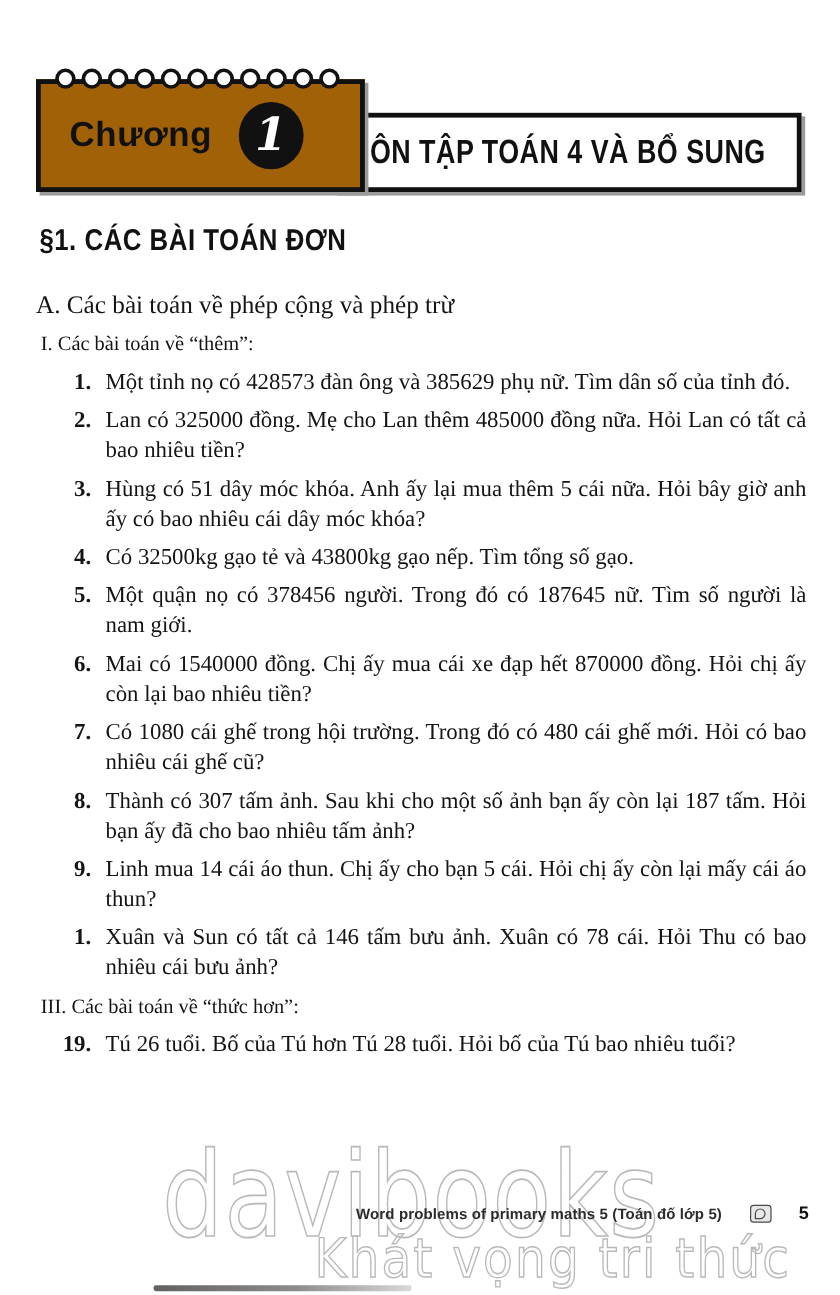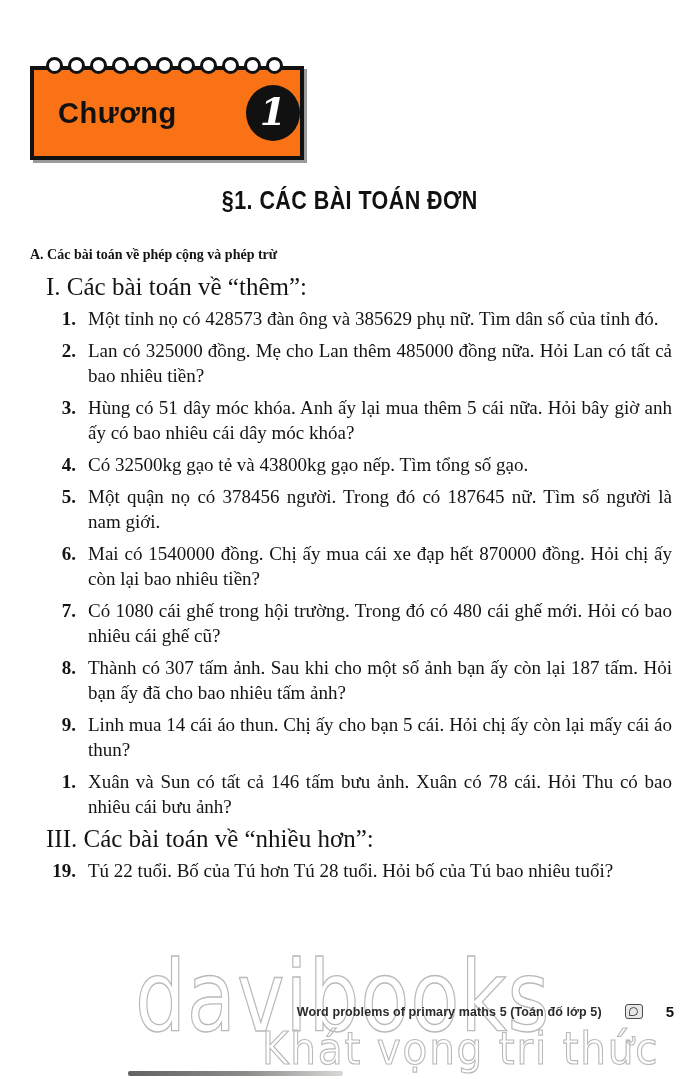--- a/index.html
+++ b/index.html
@@ -13,9 +13,9 @@
   .header-wrap{position:relative;height:178px;}
   .hdr-left{
     position:absolute;left:30px;top:66px;width:242px;height:86px;
-    border:4px solid #111;background:#f97316;z-index:3;
+    border:4px solid #111;background:#a16207;z-index:3;
     box-shadow:3px 3px 0 #9b9b9b;
-    display:flex;align-items:center;padding-left:24px;gap:22px;justify-content:space-between;
+    display:flex;align-items:center;padding-left:24px;gap:22px;
   }
   .hdr-right{
     position:absolute;left:278px;top:94px;width:382px;height:58px;

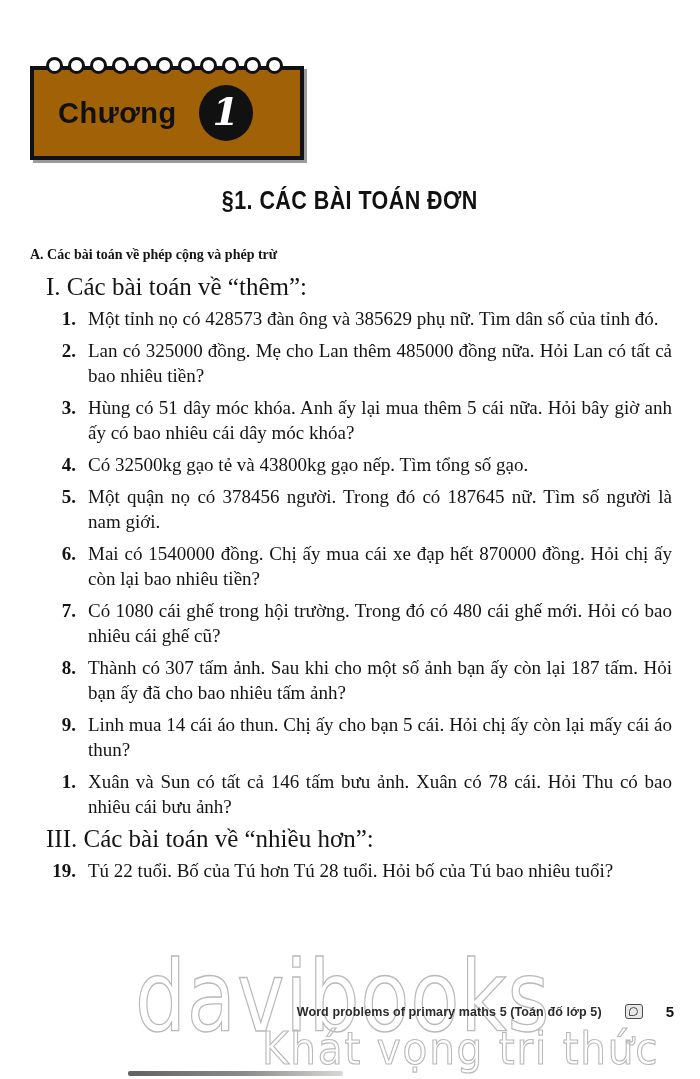--- a/index.html
+++ b/index.html
@@ -130,6 +130,9 @@
       <span>1</span>
     </span>
   </div>
+  <div class="hdr-right">
+    <span class="chapter-title">ÔN TẬP TOÁN 4 VÀ BỔ SUNG</span>
+  </div>
 </div>
 
 <div class="sec-title">

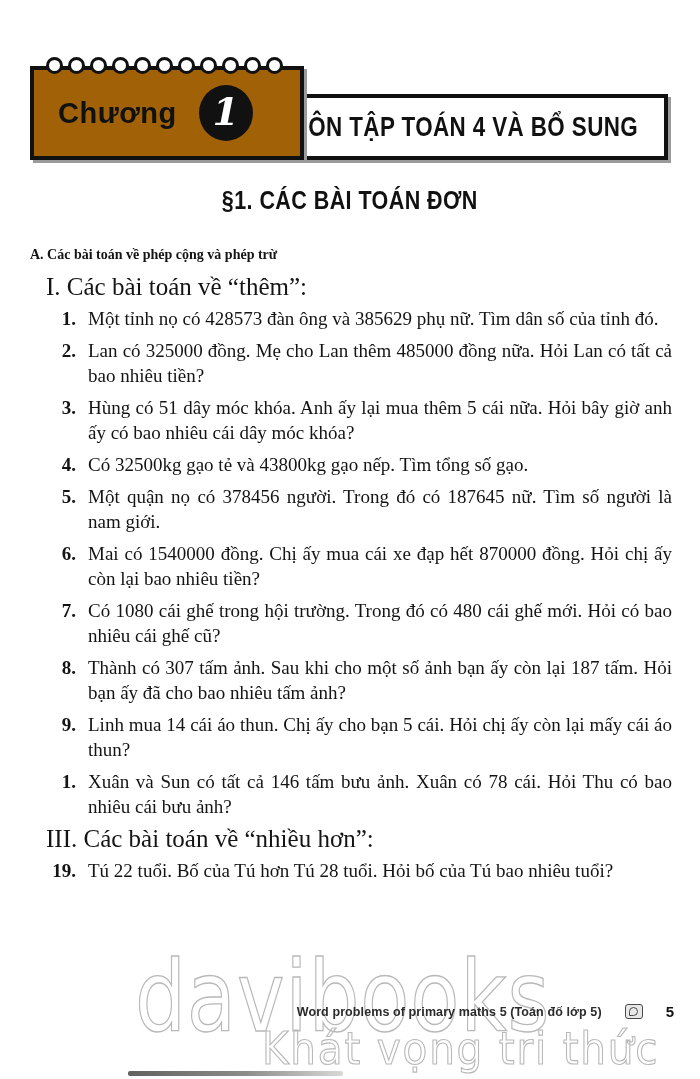--- a/index.html
+++ b/index.html
@@ -47,7 +47,7 @@
   }
 
   
-  .sec-title{text-align:center;margin:8px 0 0;}
+  .sec-title{margin:8px 12px 0;}
   .sec-title span{
     display:inline-block;transform:scaleX(0.86);
     font-family:"Liberation Sans", sans-serif;

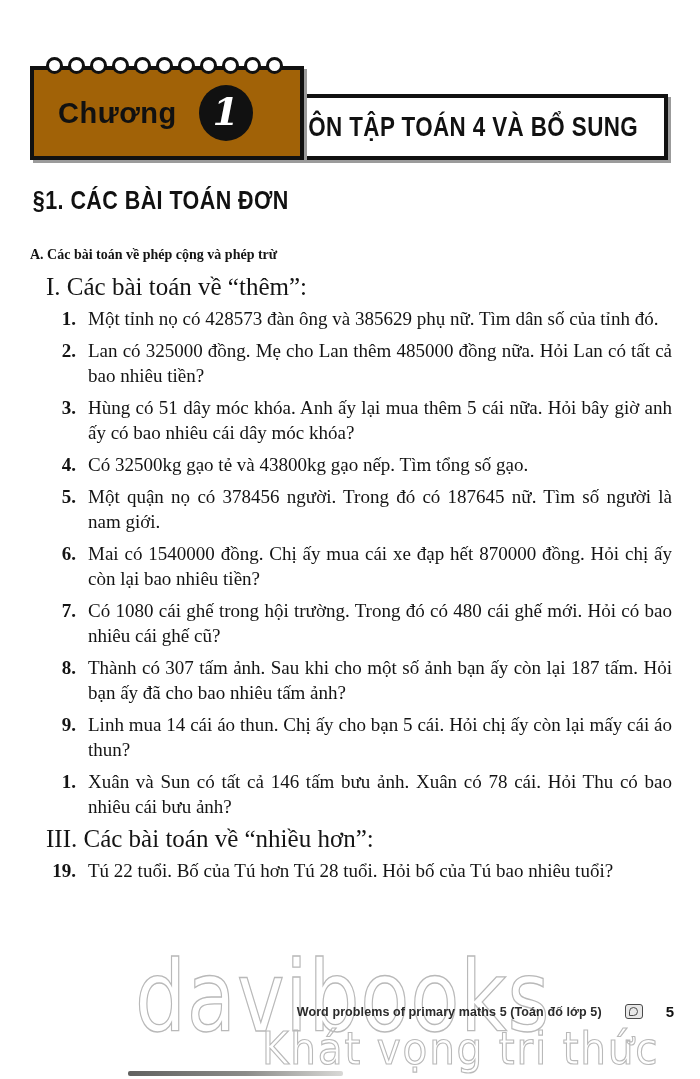--- a/index.html
+++ b/index.html
@@ -57,7 +57,7 @@
   
   .content{padding:0 28px 0 30px;font-size:19px;line-height:25px;}
   .part-heading{
-    font-weight:700;font-size:14px;line-height:25px;margin:27px 0 7px;
+    font-weight:400;font-size:21px;line-height:25px;margin:27px 0 7px;
   }
   .group-heading{font-size:25px;line-height:25px;margin:5px 16px 7px;}
   .problem{display:flex;margin-bottom:7px;}

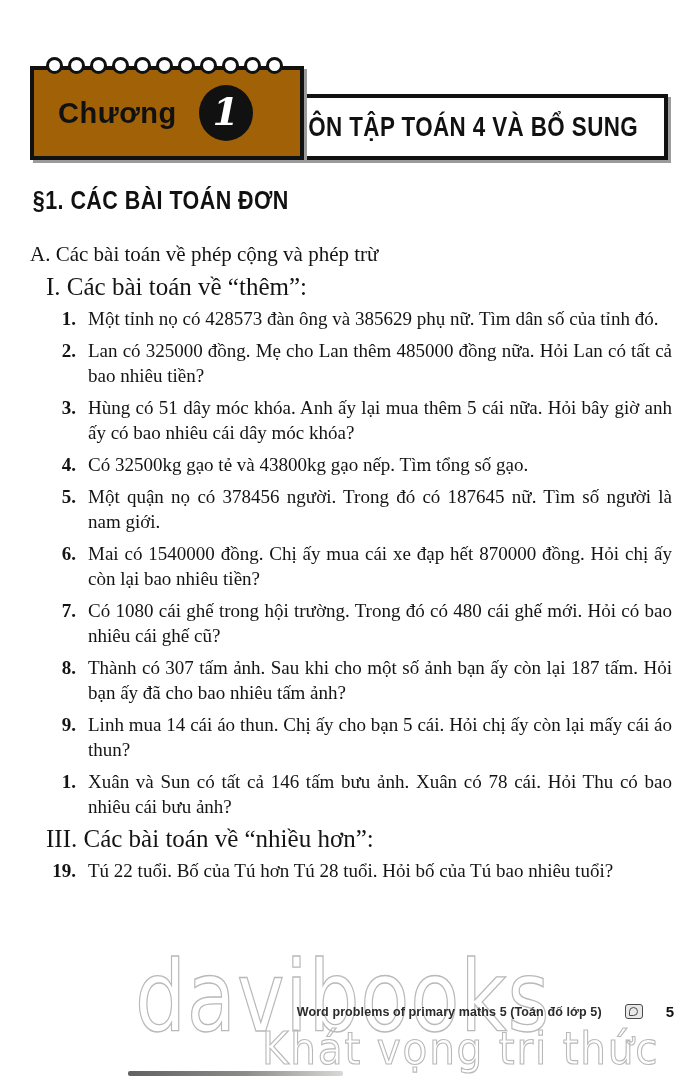--- a/index.html
+++ b/index.html
@@ -59,7 +59,7 @@
   .part-heading{
     font-weight:400;font-size:21px;line-height:25px;margin:27px 0 7px;
   }
-  .group-heading{font-size:25px;line-height:25px;margin:5px 16px 7px;}
+  .group-heading{font-size:17px;line-height:25px;margin:5px 4px 7px;}
   .problem{display:flex;margin-bottom:7px;}
   .pnum{flex:0 0 46px;text-align:right;padding-right:12px;font-weight:700;}
   .ptext{flex:1;text-align:justify;}

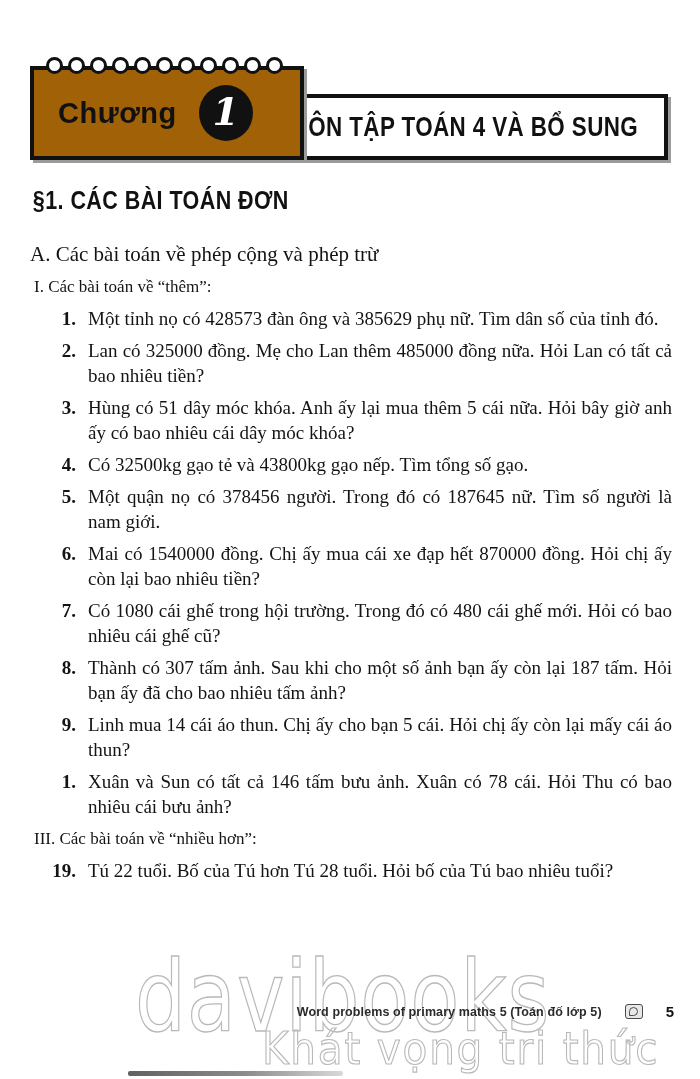--- a/index.html
+++ b/index.html
@@ -188,7 +188,7 @@
     <span class="ptext">Xuân và Sun có tất cả 146 tấm bưu ảnh. Xuân có 78 cái. Hỏi Thu có bao nhiêu cái bưu ảnh?</span>
   </div>
 
-  <div class="group-heading">III. Các bài toán về “nhiều hơn”:</div>
+  <div class="group-heading">III. Các bài toán về “thức hơn”:</div>
 
   <div class="problem">
     <span class="pnum">19.</span>

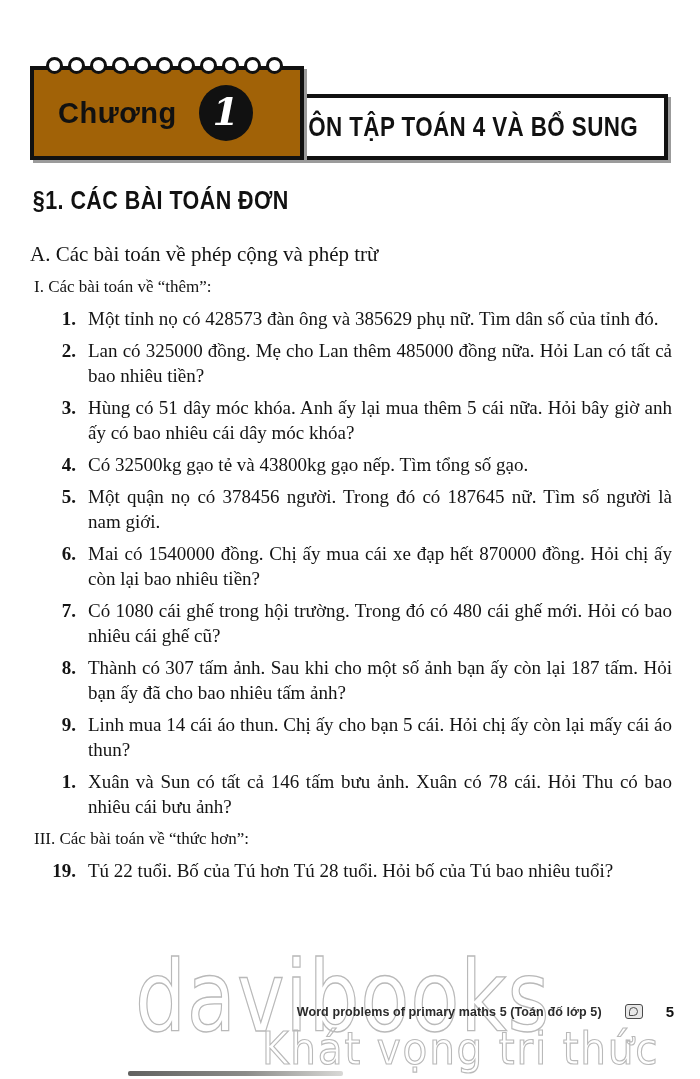--- a/index.html
+++ b/index.html
@@ -192,7 +192,7 @@
 
   <div class="problem">
     <span class="pnum">19.</span>
-    <span class="ptext">Tú 22 tuổi. Bố của Tú hơn Tú 28 tuổi. Hỏi bố của Tú bao nhiêu tuổi?</span>
+    <span class="ptext">Tú 26 tuổi. Bố của Tú hơn Tú 28 tuổi. Hỏi bố của Tú bao nhiêu tuổi?</span>
   </div>
 
 </div>

